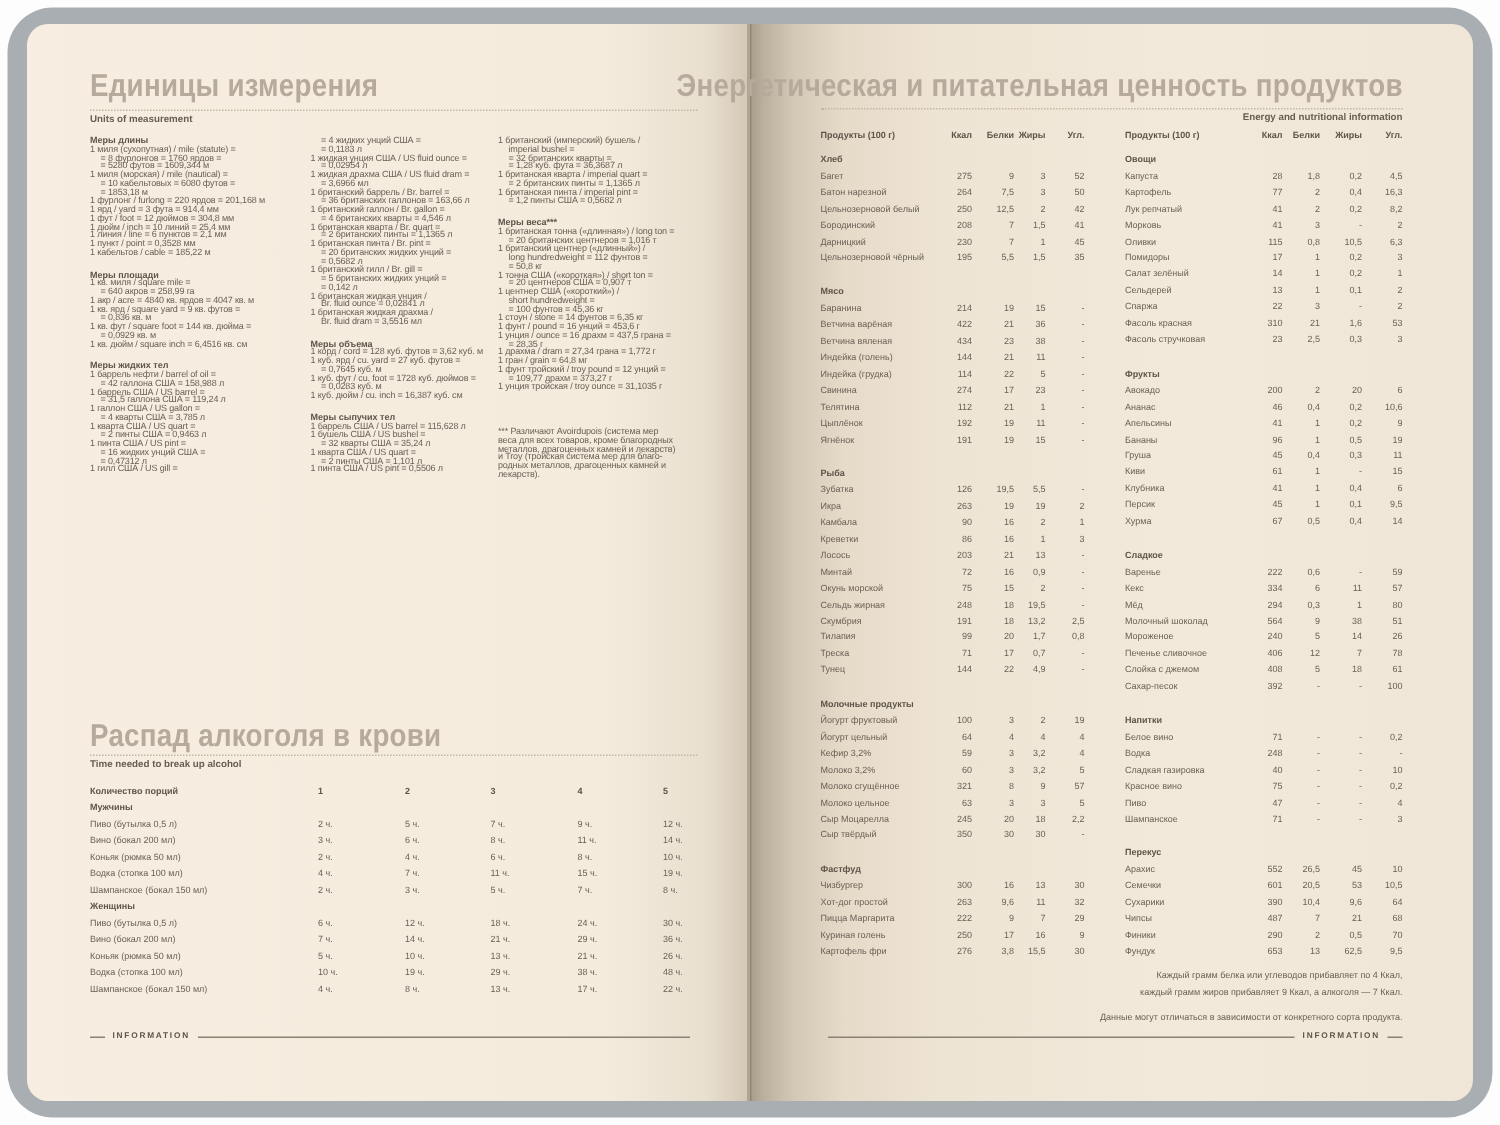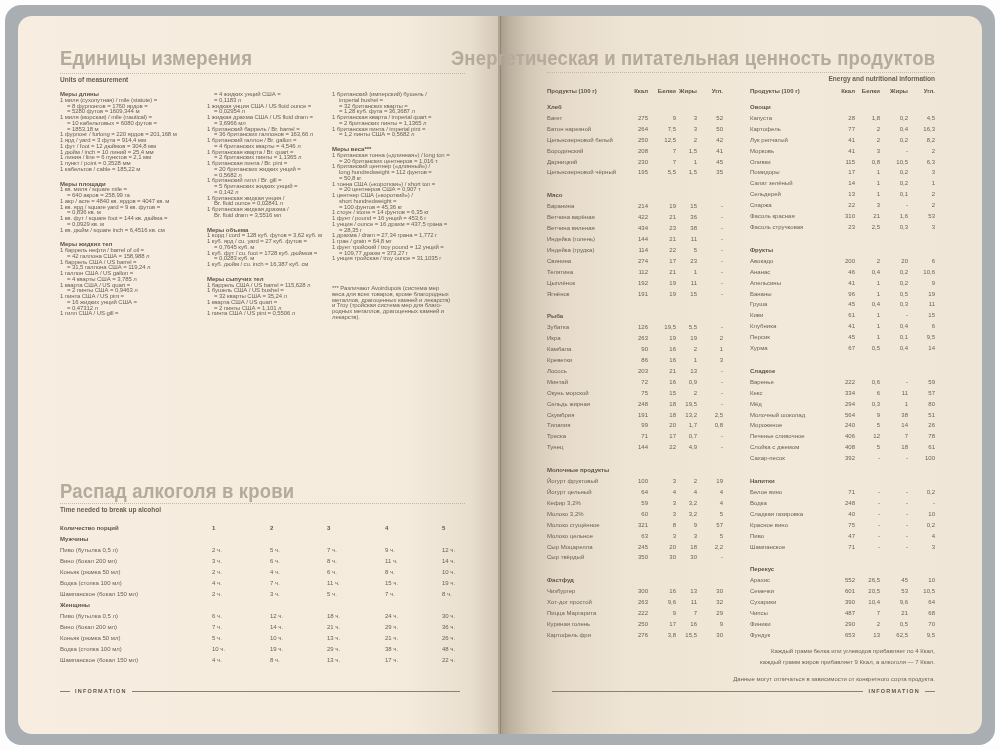--- a/index.html
+++ b/index.html
@@ -5,7 +5,7 @@
   html,body{margin:0;padding:0;width:1000px;height:750px;background:#fdfdfd;
     font-family:"Liberation Sans",sans-serif;}
   .frame{position:absolute;left:5px;top:5px;width:990px;height:740px;
-    background:#a9aeb3;border-radius:16px;}
+    background:#a9aeb3;border-radius:30px;}
   .paper{position:absolute;left:13px;top:11px;width:964px;height:718px;
     border-radius:14px;overflow:hidden;}
   .page-left,.page-right{position:absolute;top:0;height:100%;width:482px;}

